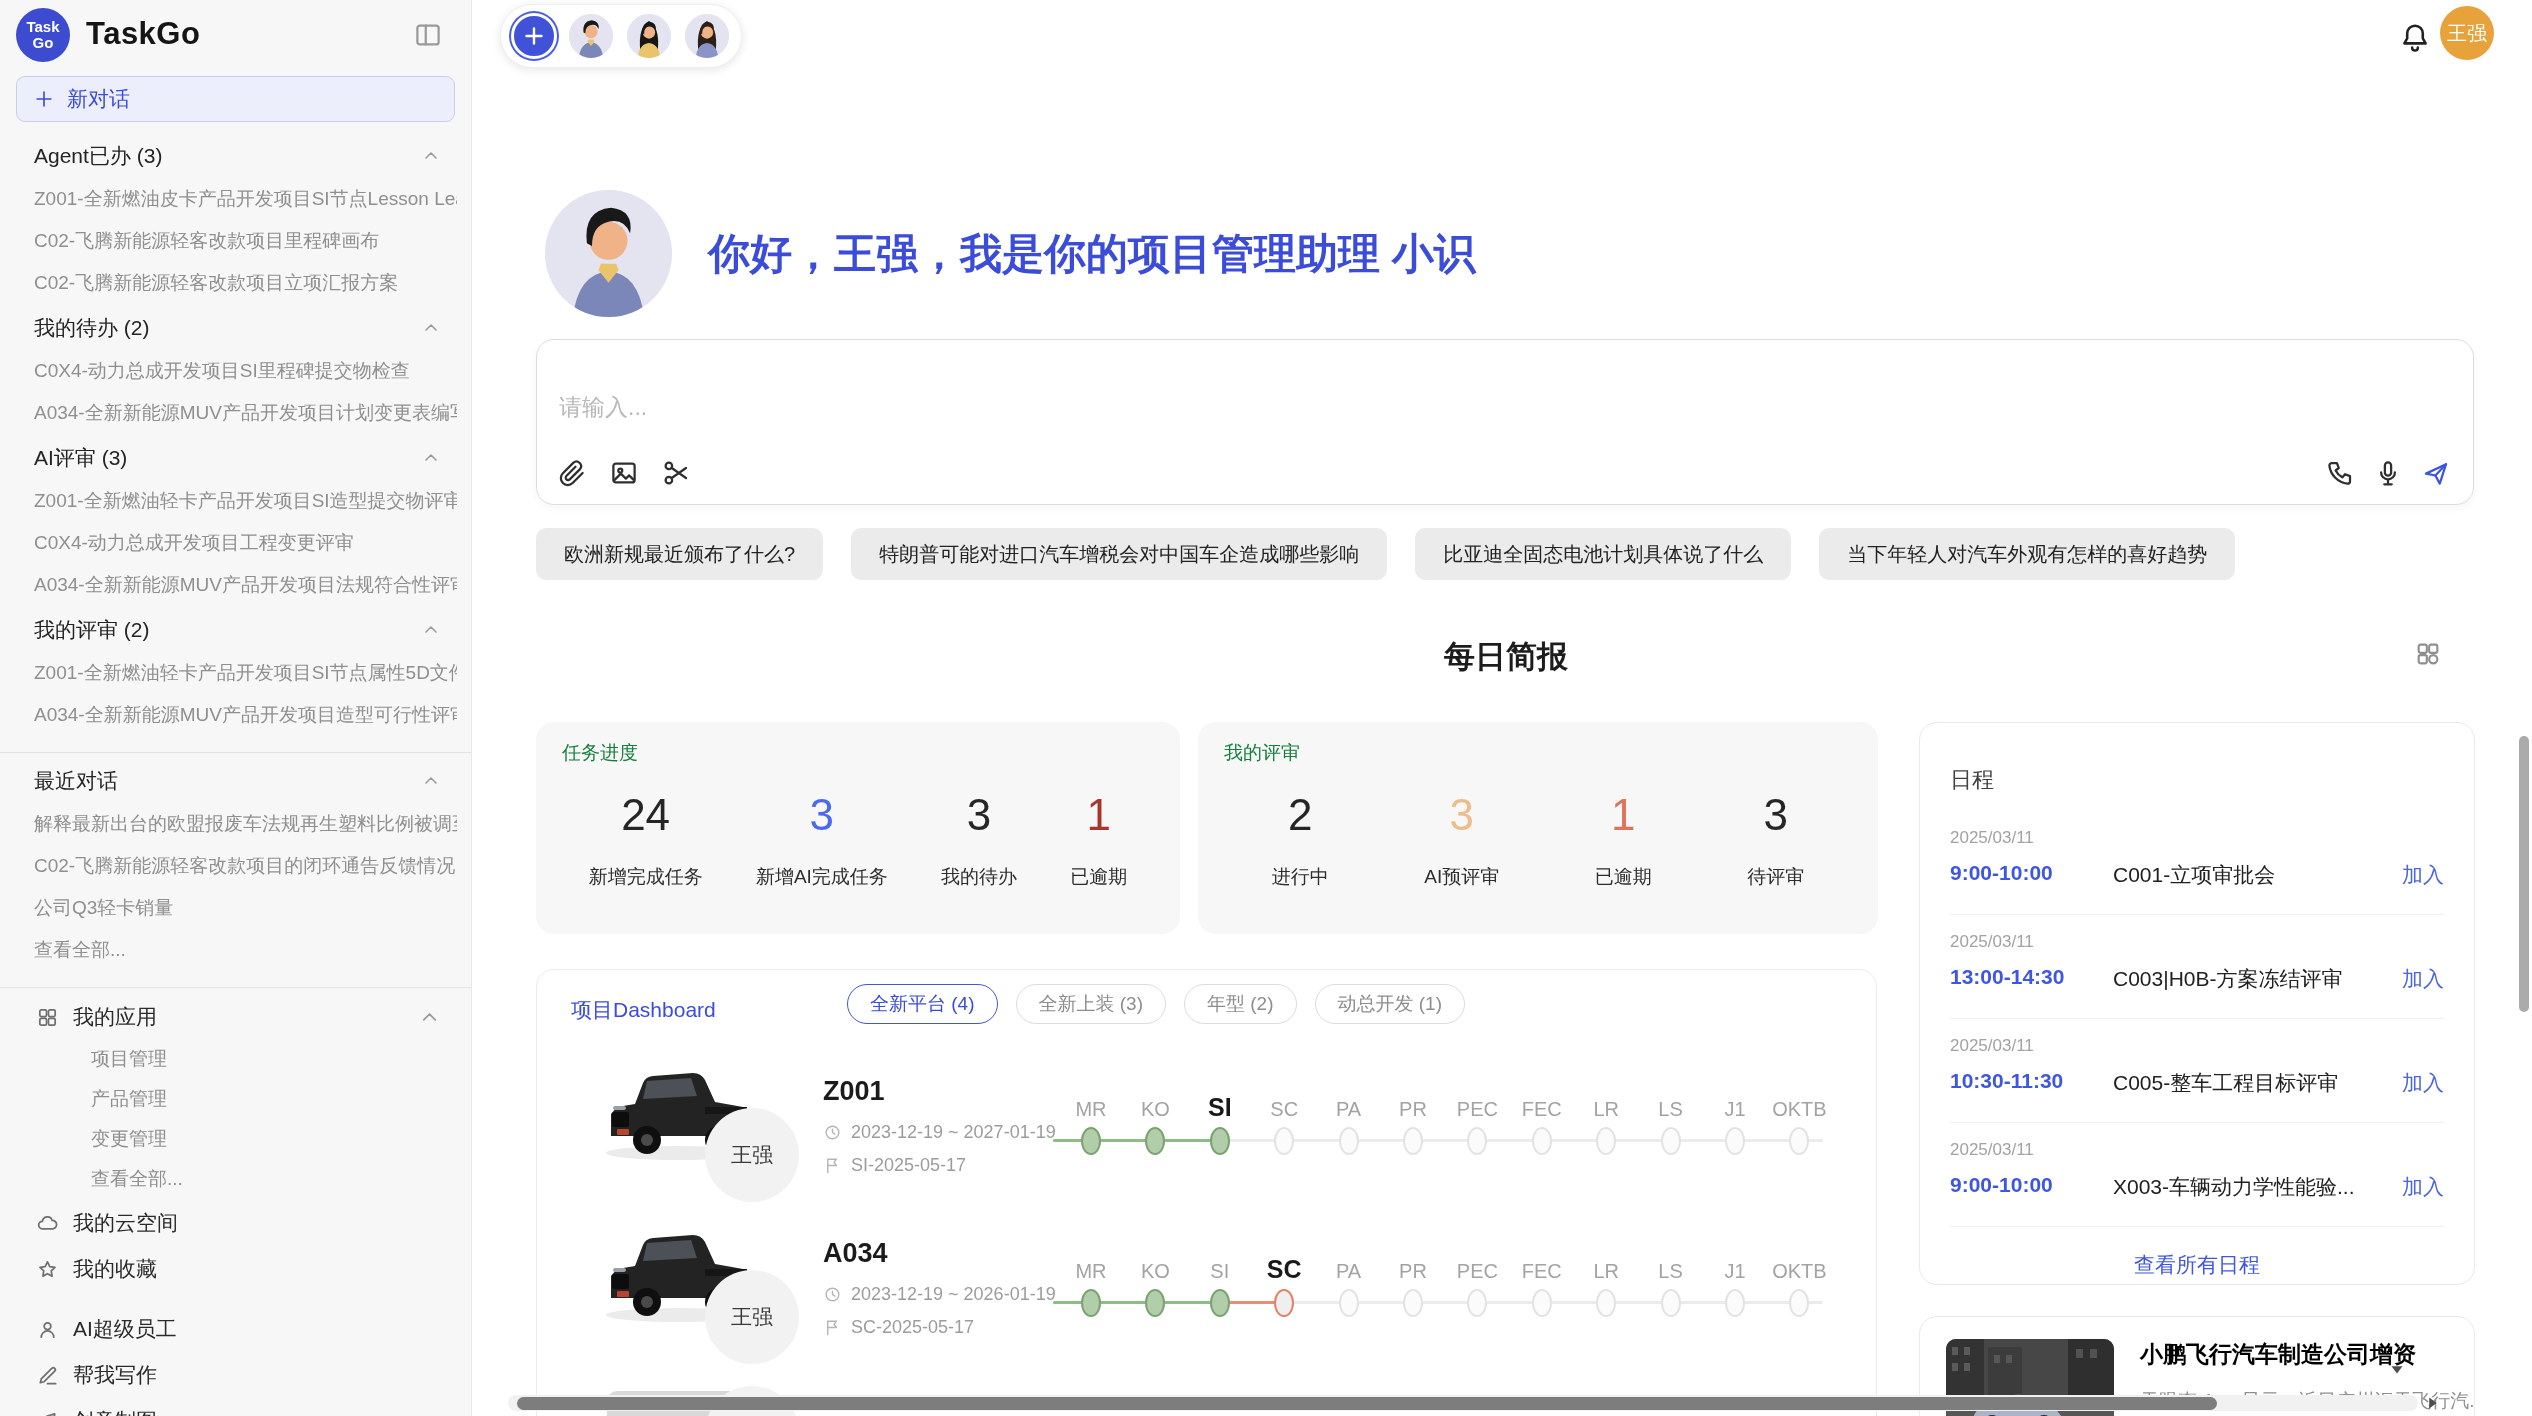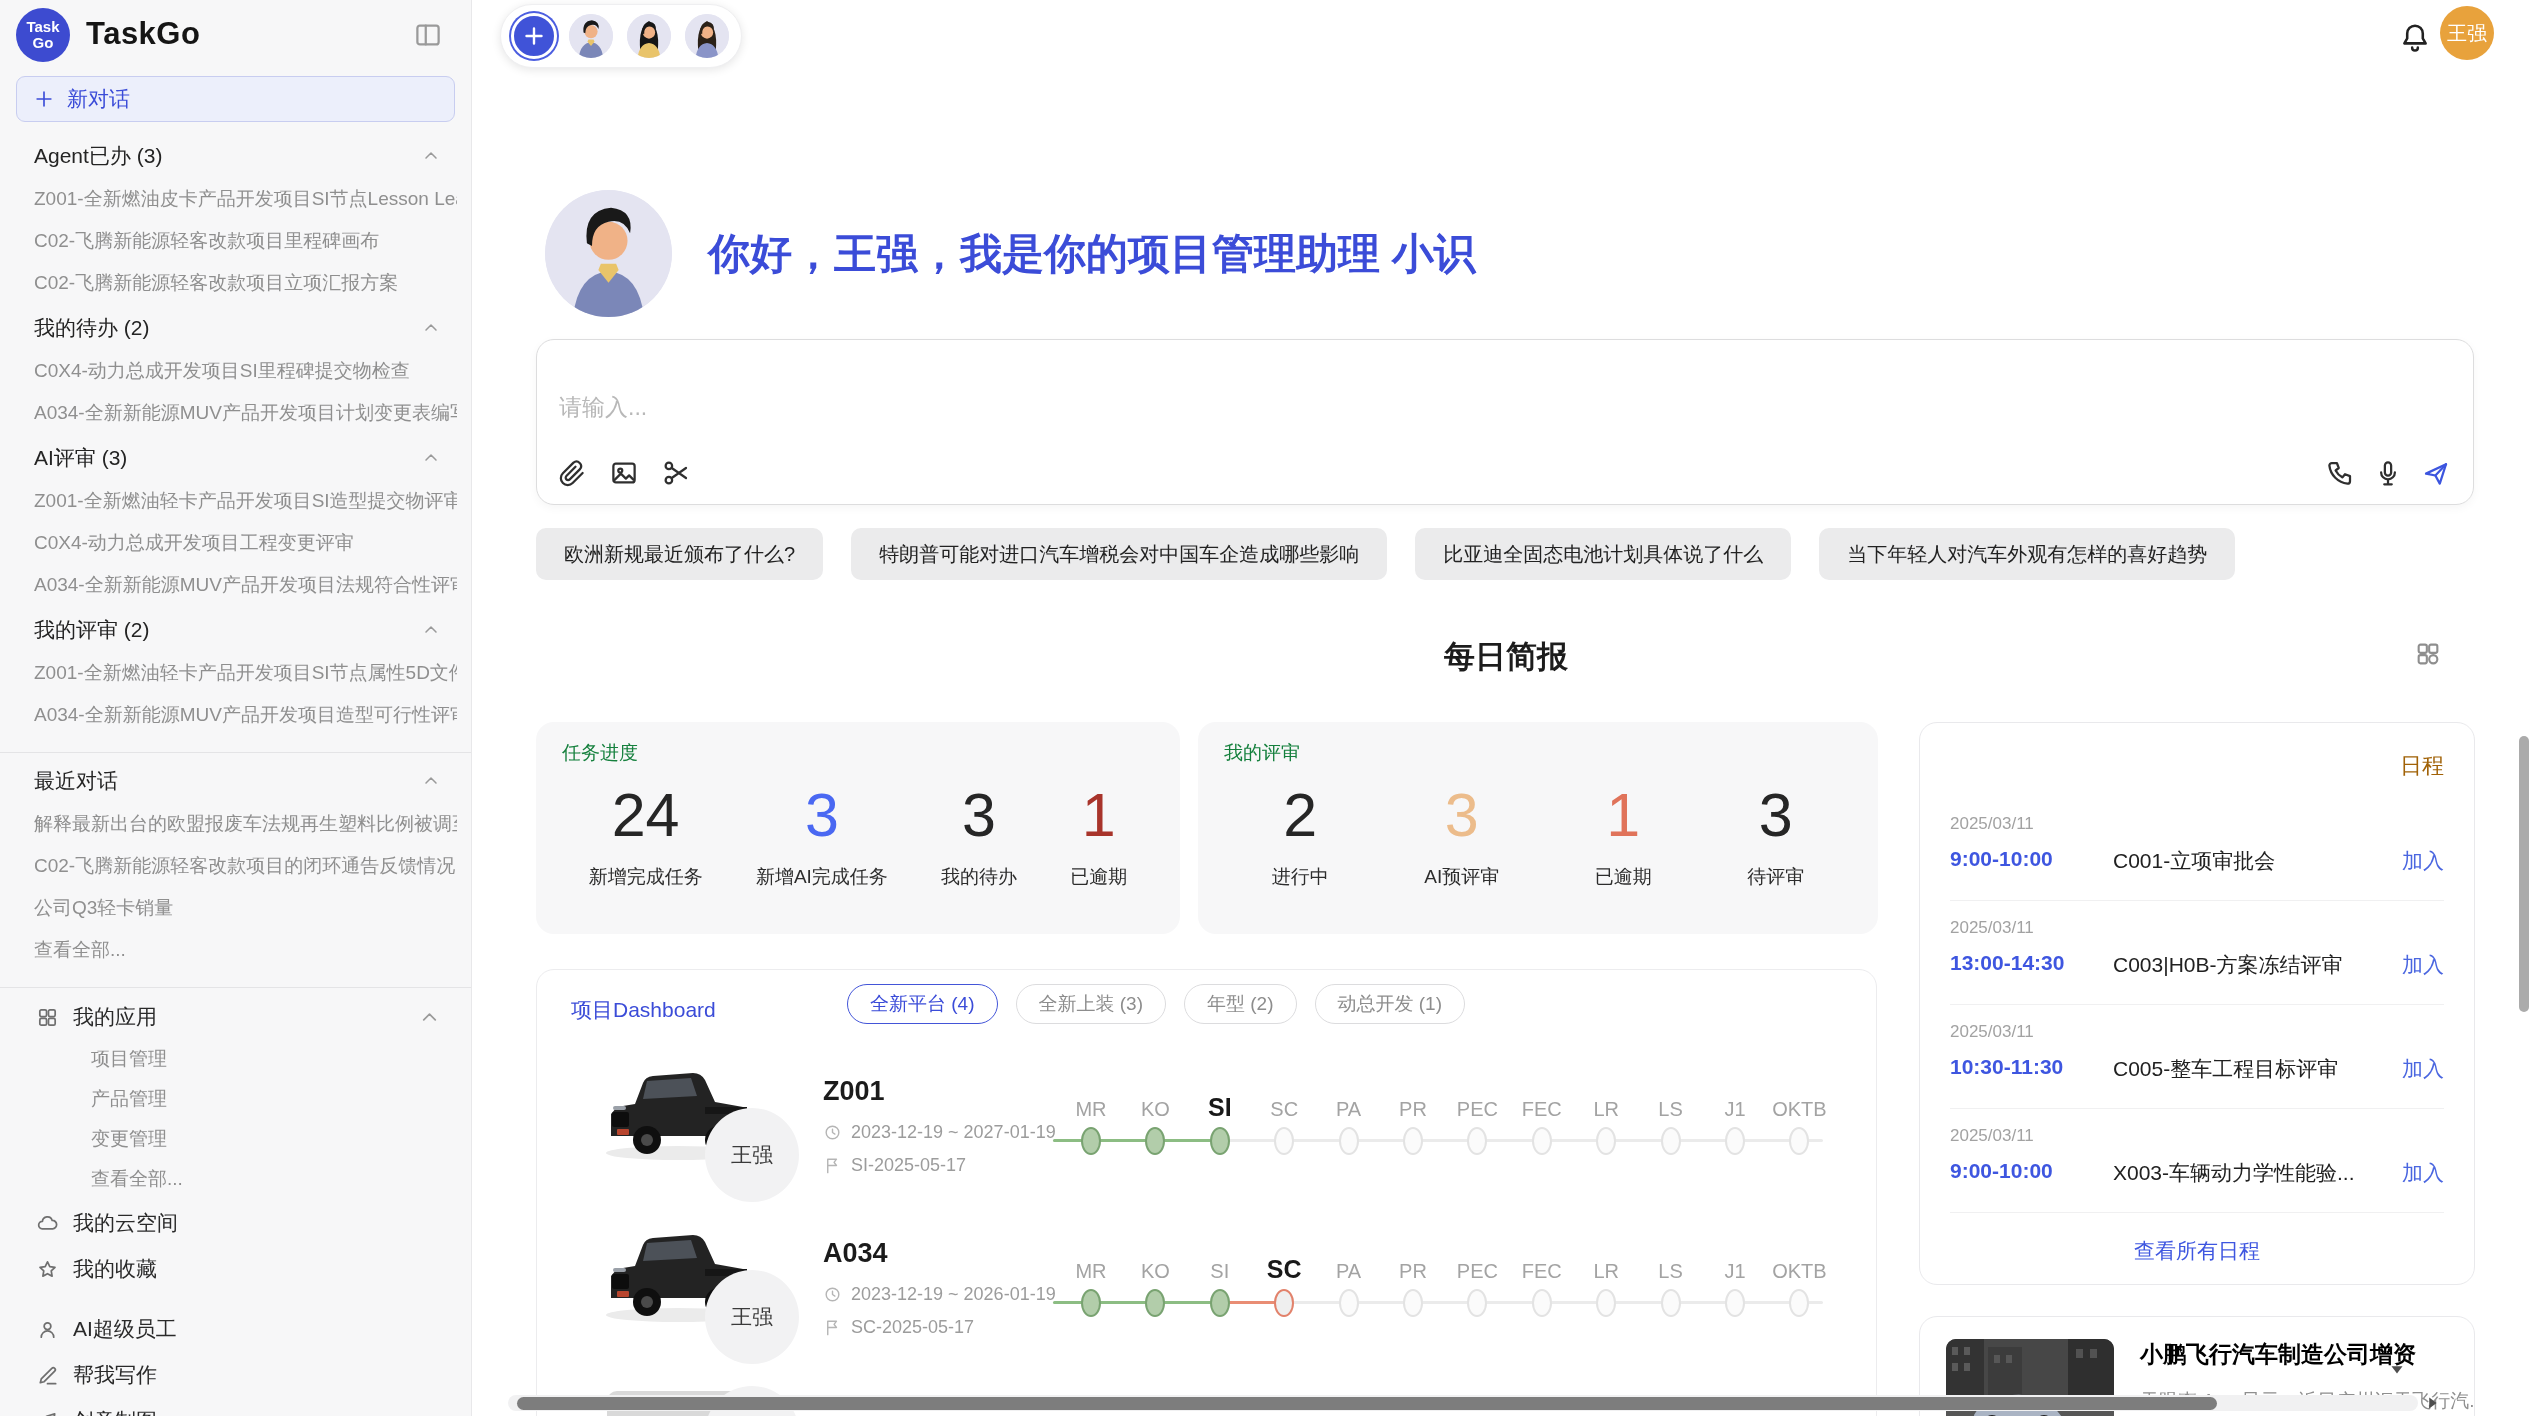--- a/index.html
+++ b/index.html
@@ -103,7 +103,7 @@
 
   
   .sched-card{position:absolute;left:1919px;top:722px;width:556px;height:563px;background:#fff;border:1.5px solid #e9e9ec;border-radius:18px;padding:0 30px}
-  .sched-title{text-align:right;margin-top:28px;font-size:22px;color:#a16207}
+  .sched-title{text-align:left;margin-top:42px;font-size:22px;color:#404040}
   .sched-list{margin-top:16px}
   .sch-item{padding:17px 0 25px;border-bottom:1px solid #f0f0f1}
   .sch-date{font-size:17px;color:#a2a2a2}

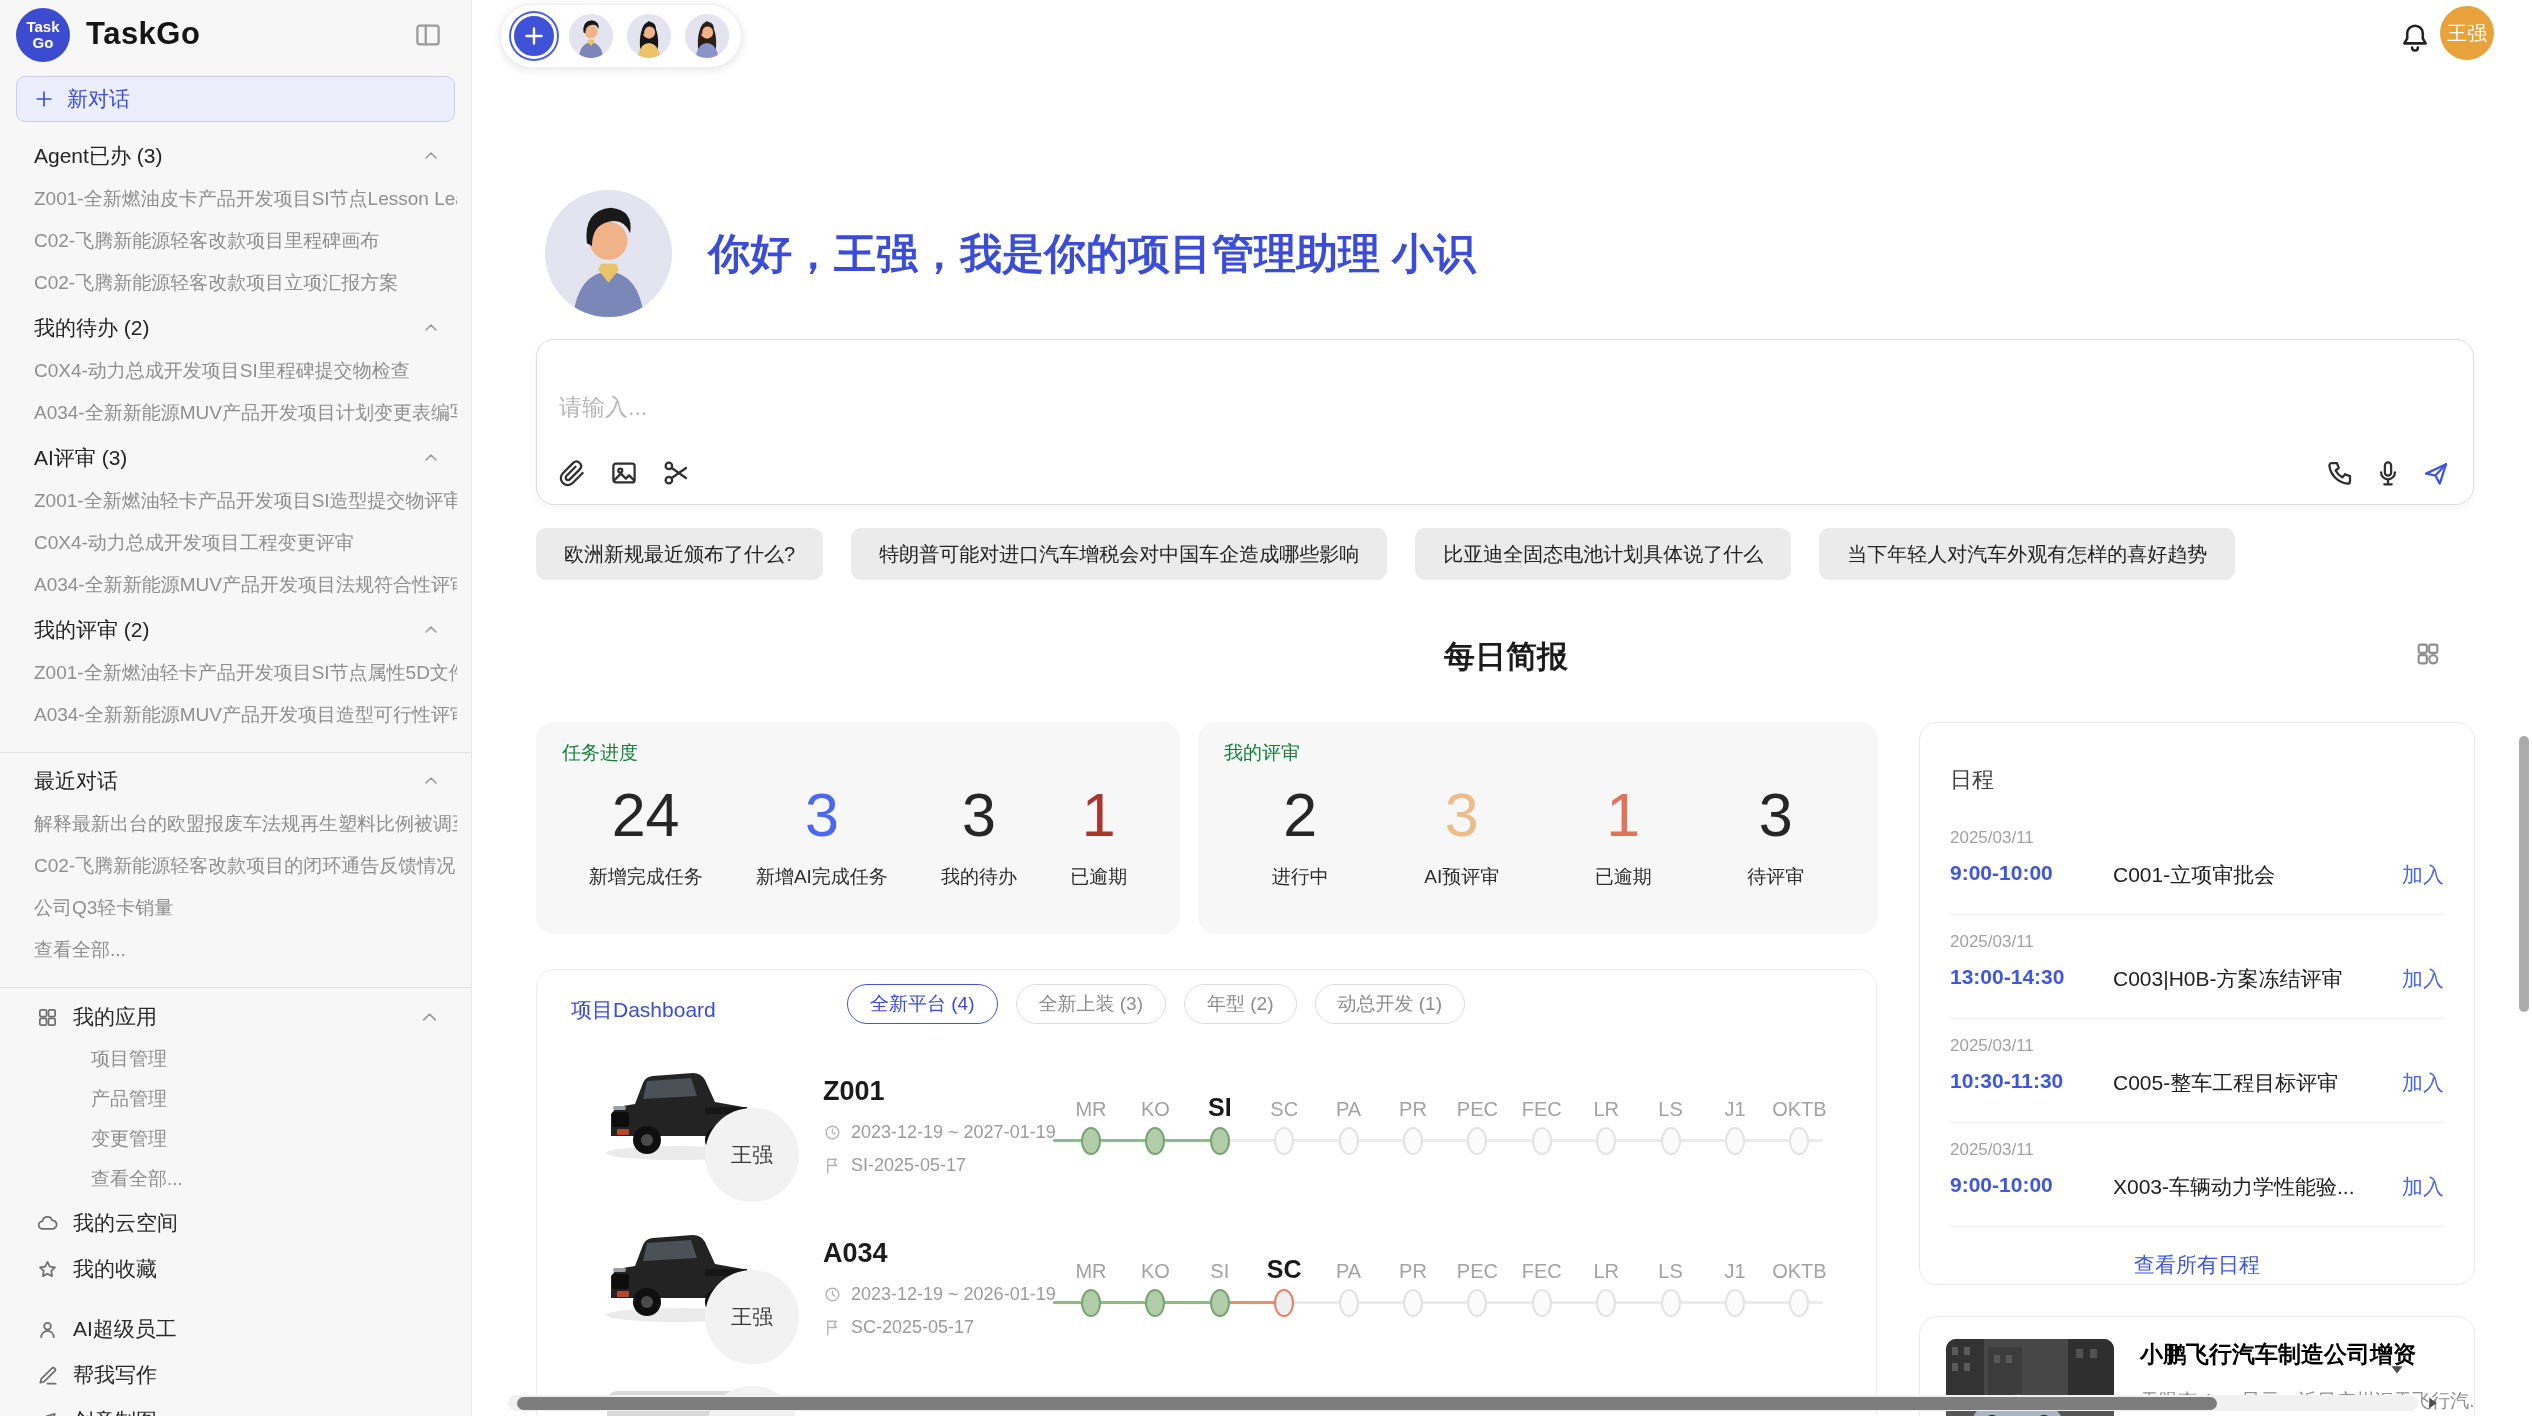--- a/index.html
+++ b/index.html
@@ -71,7 +71,7 @@
   .stat-title{position:absolute;left:26px;top:18px;font-size:19px;color:#15803d}
   .stat-row{position:absolute;left:0;right:0;top:52px;bottom:0;display:flex;justify-content:space-around;padding:0 26px}
   .stat{display:flex;flex-direction:column;align-items:center}
-  .stat-v{font-size:61px;font-weight:500;line-height:82px}
+  .stat-v{font-size:44px;font-weight:500;line-height:82px}
   .stat-l{font-size:19px;color:#2d2d2d;margin-top:8px;white-space:nowrap}
   .v-dark{color:#262626}.v-blue{color:#4a68f2}.v-red{color:#a8342b}.v-tan{color:#ecbc8b}.v-salmon{color:#e0735a}
 

